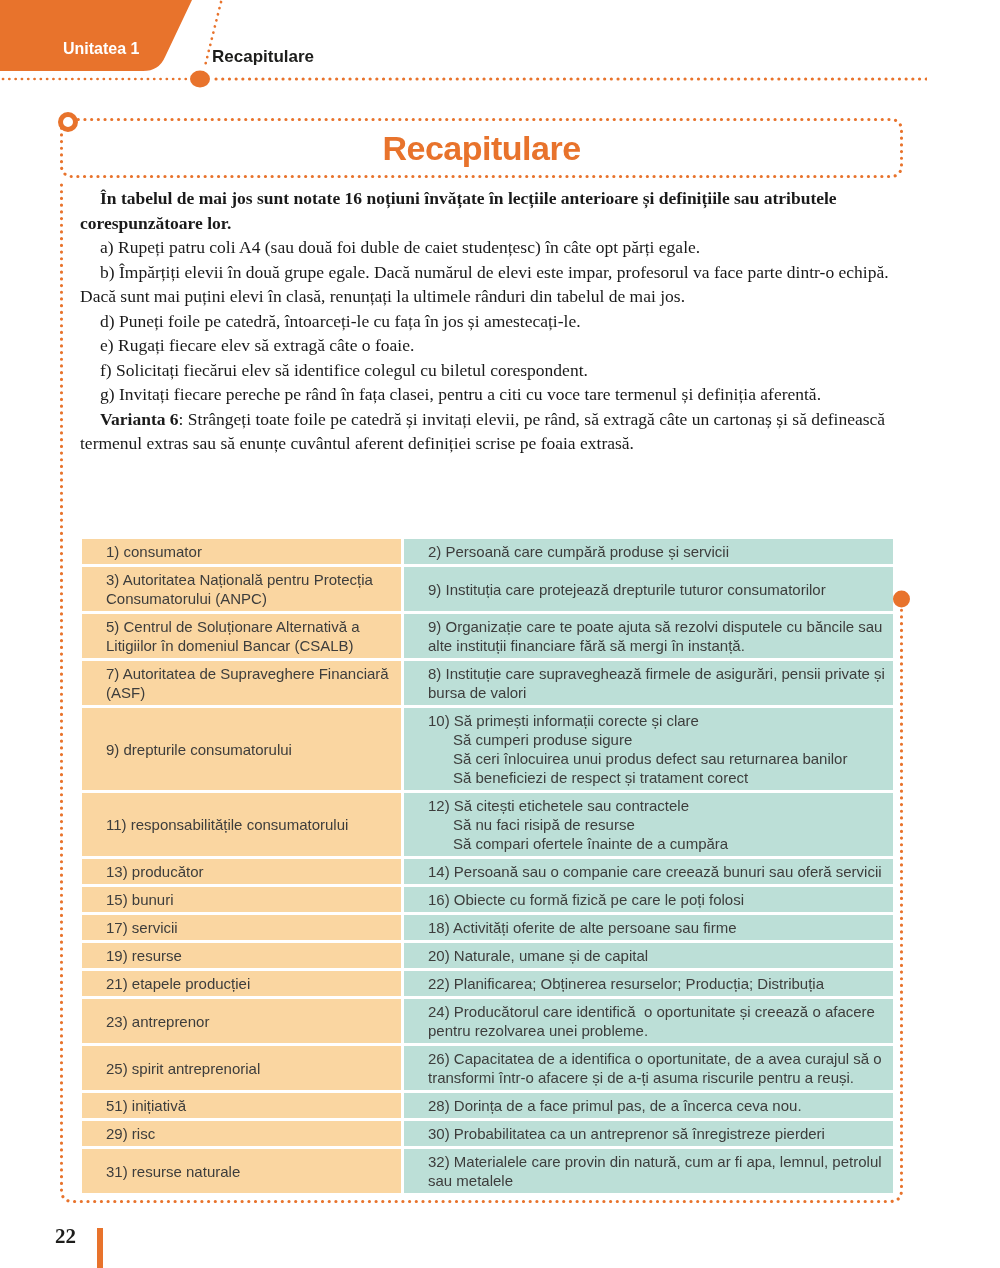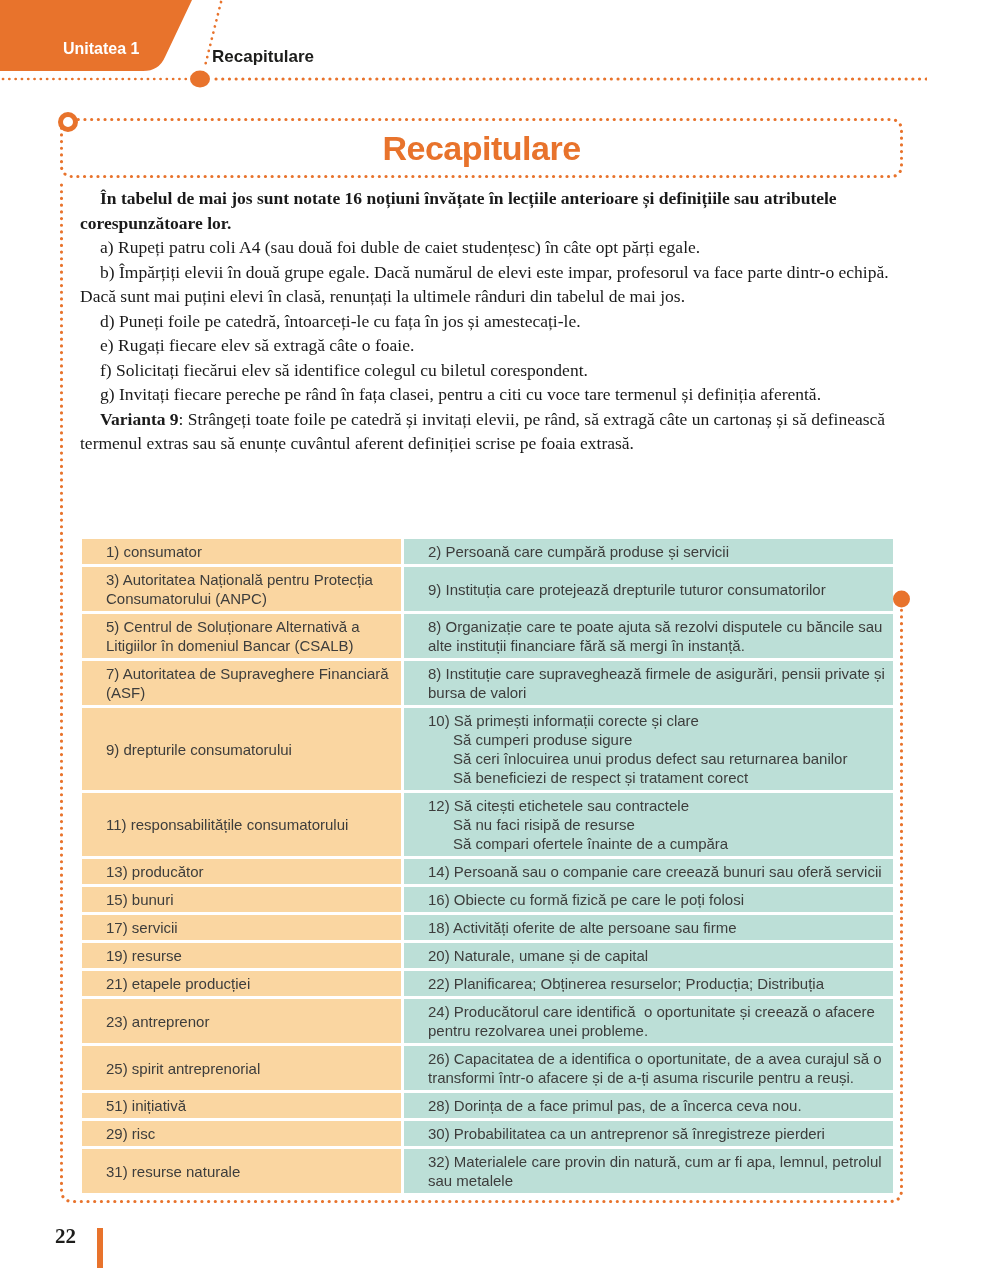--- a/index.html
+++ b/index.html
@@ -73,7 +73,7 @@
     <p class="step">e) Rugați fiecare elev să extragă câte o foaie.</p>
     <p class="step">f) Solicitați fiecărui elev să identifice colegul cu biletul corespondent.</p>
     <p class="step">g) Invitați fiecare pereche pe rând în fața clasei, pentru a citi cu voce tare termenul și definiția aferentă.</p>
-    <p class="step"><b>Varianta 9</b><span>: Strângeți toate foile pe catedră și invitați elevii, pe rând, să extragă câte un cartonaș și să definească termenul extras sau să enunțe cuvântul aferent definiției scrise pe foaia extrasă.</span></p>
+    <p class="step"><b>Varianta 6</b><span>: Strângeți toate foile pe catedră și invitați elevii, pe rând, să extragă câte un cartonaș și să definească termenul extras sau să enunțe cuvântul aferent definiției scrise pe foaia extrasă.</span></p>
   </div>
 
   <table class="recap-table">

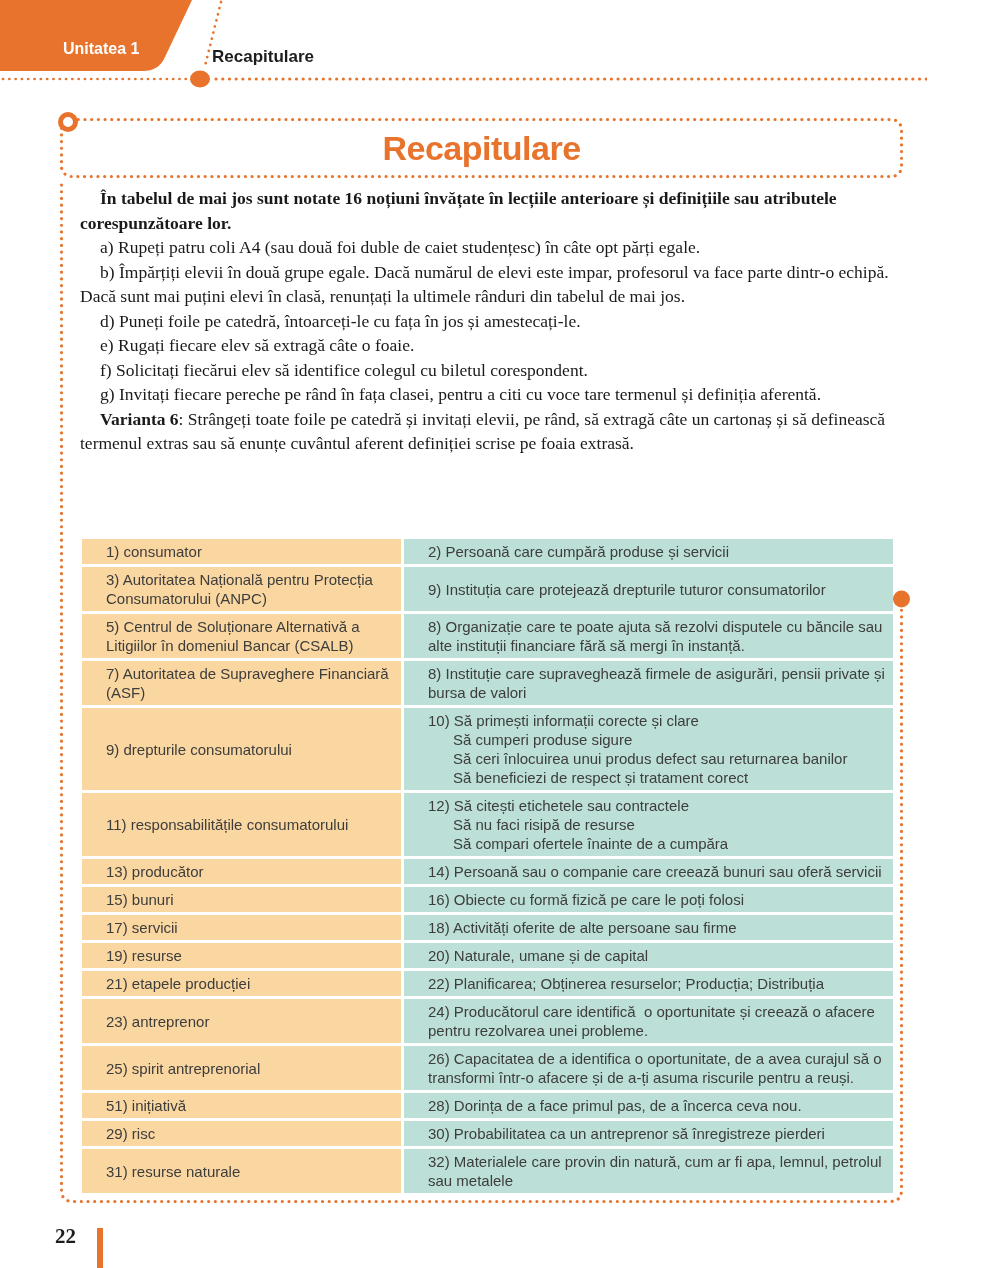--- a/index.html
+++ b/index.html
@@ -88,7 +88,7 @@
         </tr>
         <tr>
           <td class="cell-left">5) Centrul de Soluționare Alternativă a Litigiilor în domeniul Bancar (CSALB)</td>
-          <td class="cell-right">8) Organizație care te poate ajuta să rezolvi disputele cu băncile sau alte instituții financiare fără să mergi în instanță.</td>
+          <td class="cell-right">9) Organizație care te poate ajuta să rezolvi disputele cu băncile sau alte instituții financiare fără să mergi în instanță.</td>
         </tr>
         <tr>
           <td class="cell-left">7) Autoritatea de Supraveghere Financiară (ASF)</td>

